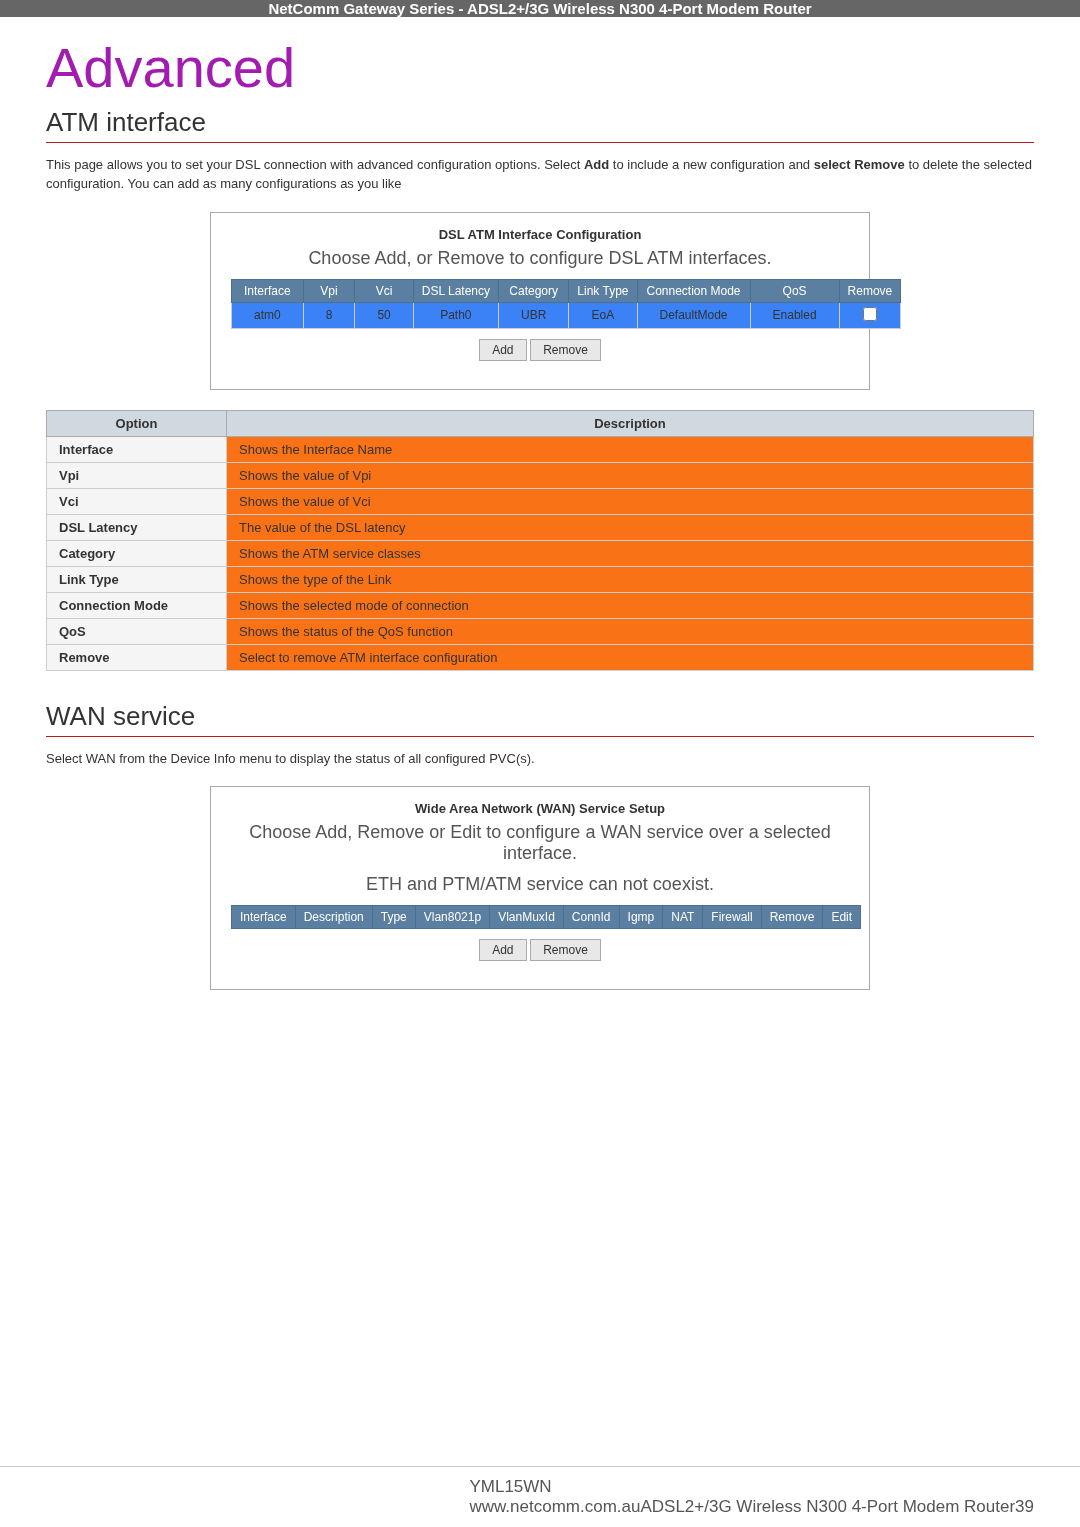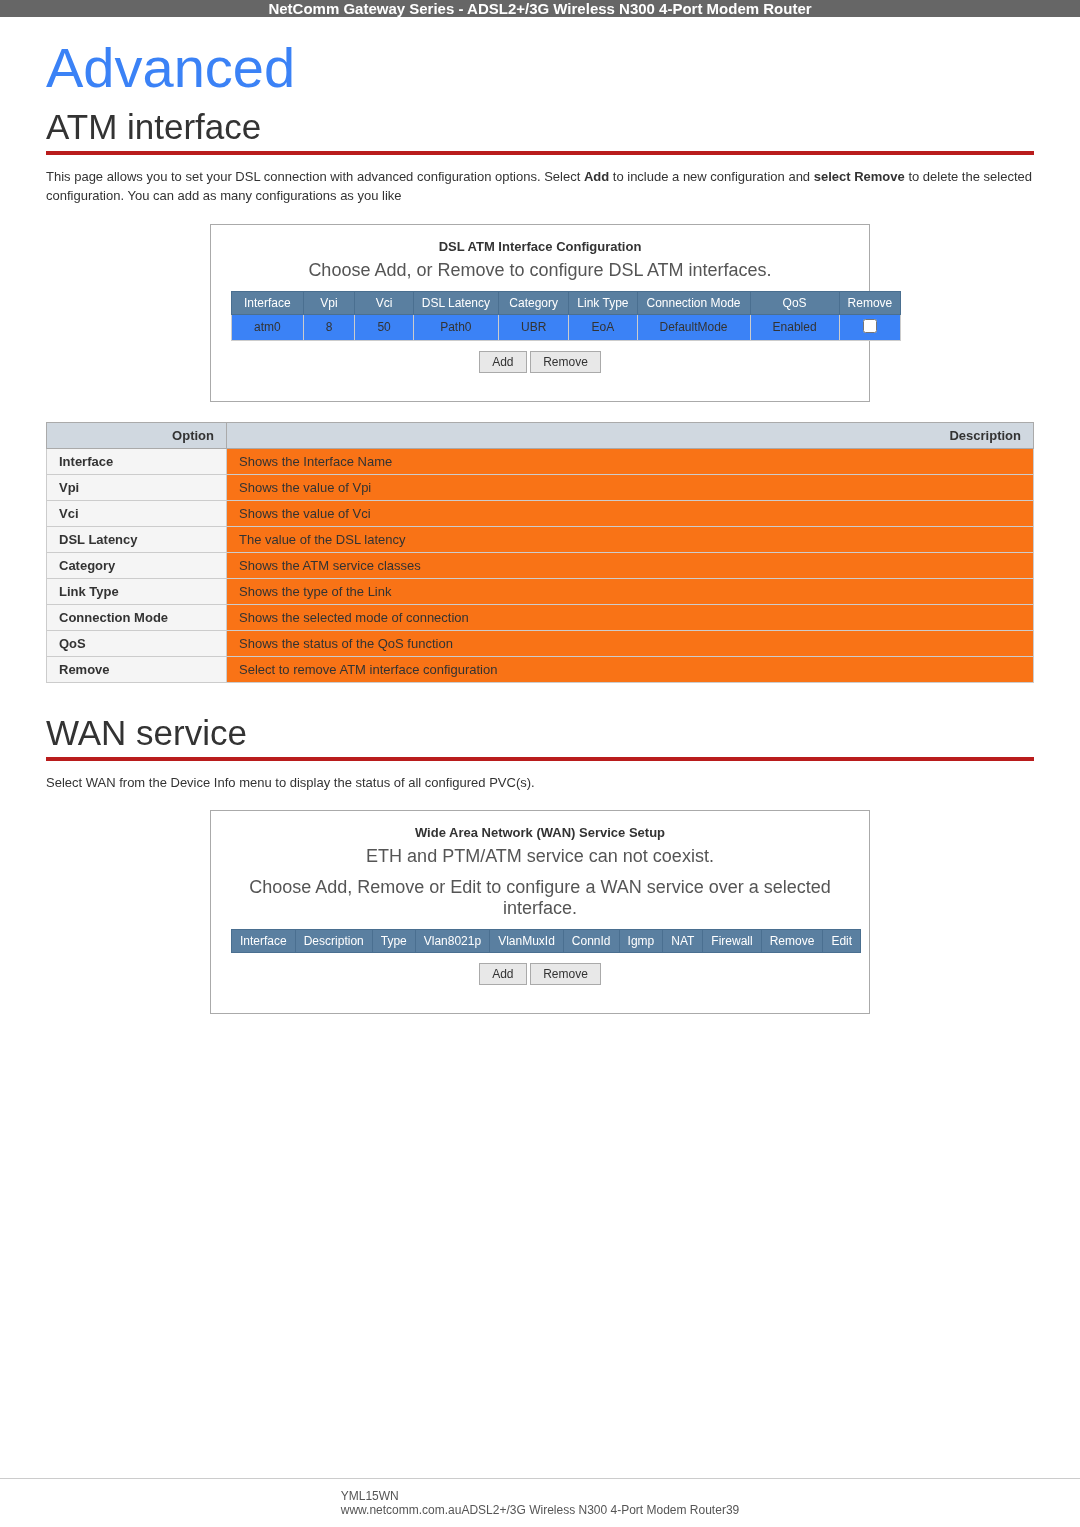--- a/index.html
+++ b/index.html
@@ -31,7 +31,7 @@
     .page-title {
       font-size: 56px;
       font-weight: normal;
-      color: #3b82f6;
+      color: #a21caf;
       margin-bottom: 8px;
       line-height: 1.1;
     }

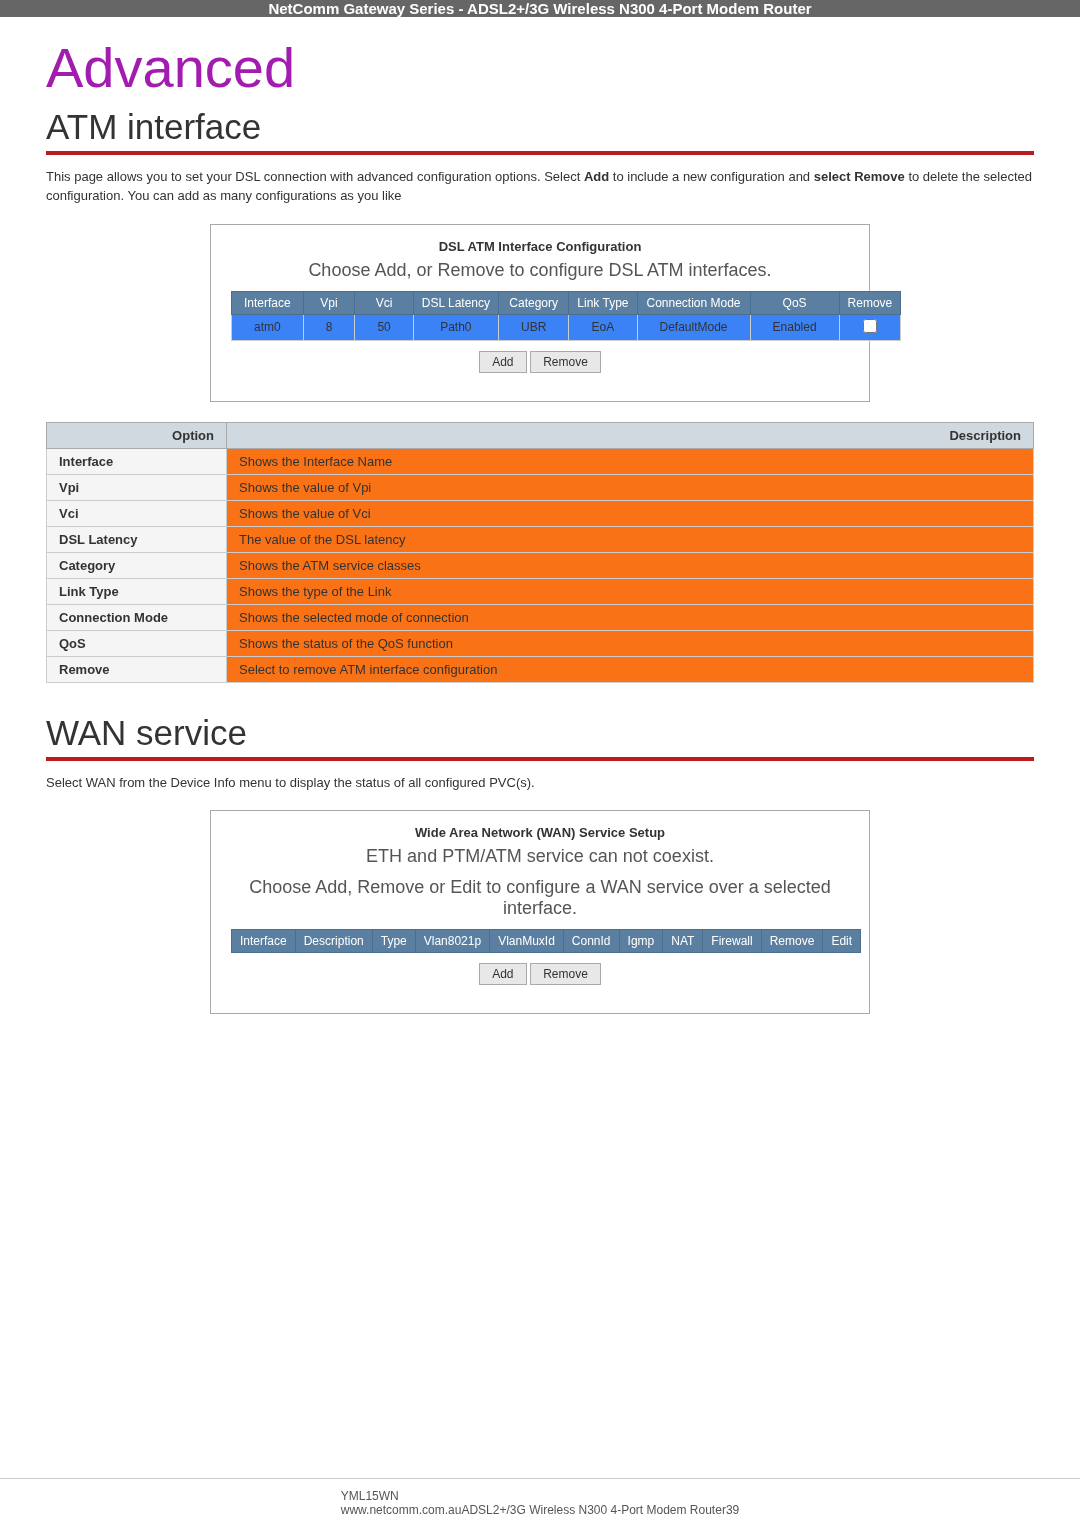--- a/index.html
+++ b/index.html
@@ -38,11 +38,11 @@
 
     
     .section-title {
-      font-size: 35px;
+      font-size: 26px;
       font-weight: normal;
       color: #333;
       margin-bottom: 10px;
-      border-bottom: 4px solid #b91c1c;
+      border-bottom: 1px solid #b91c1c;
       padding-bottom: 4px;
     }
 

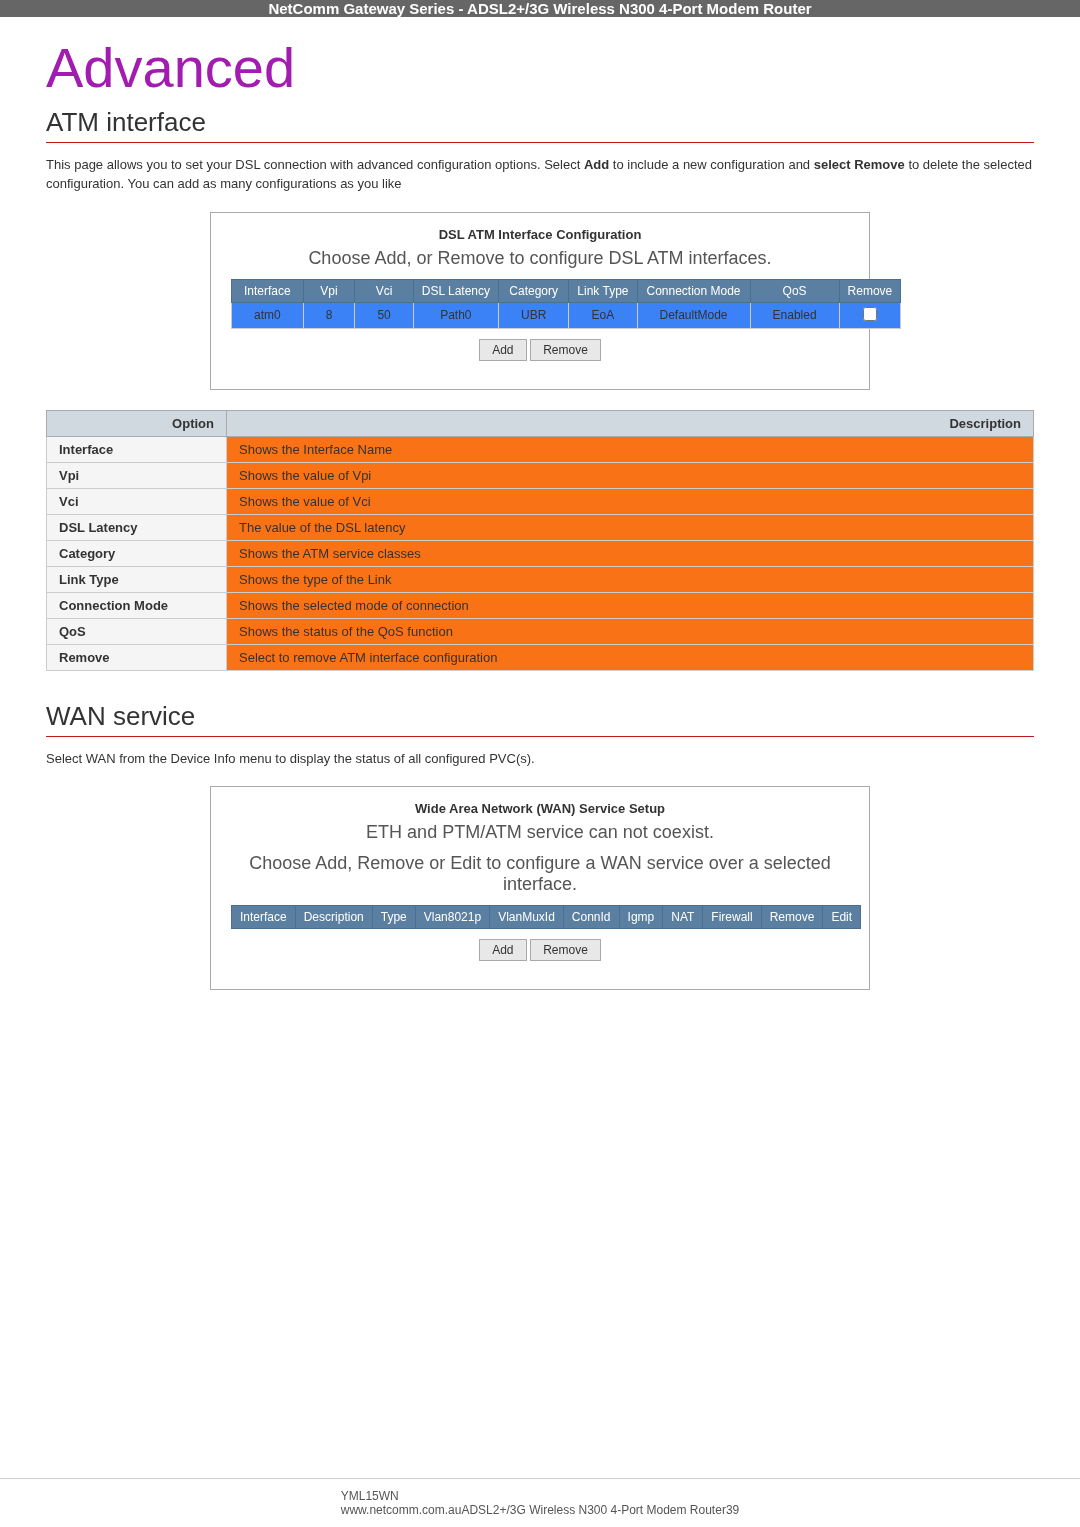--- a/index.html
+++ b/index.html
@@ -139,7 +139,7 @@
       color: #333;
       padding: 5px 12px;
       border: 1px solid #aaa;
-      text-align: right;
+      text-align: center;
       font-weight: bold;
     }
 

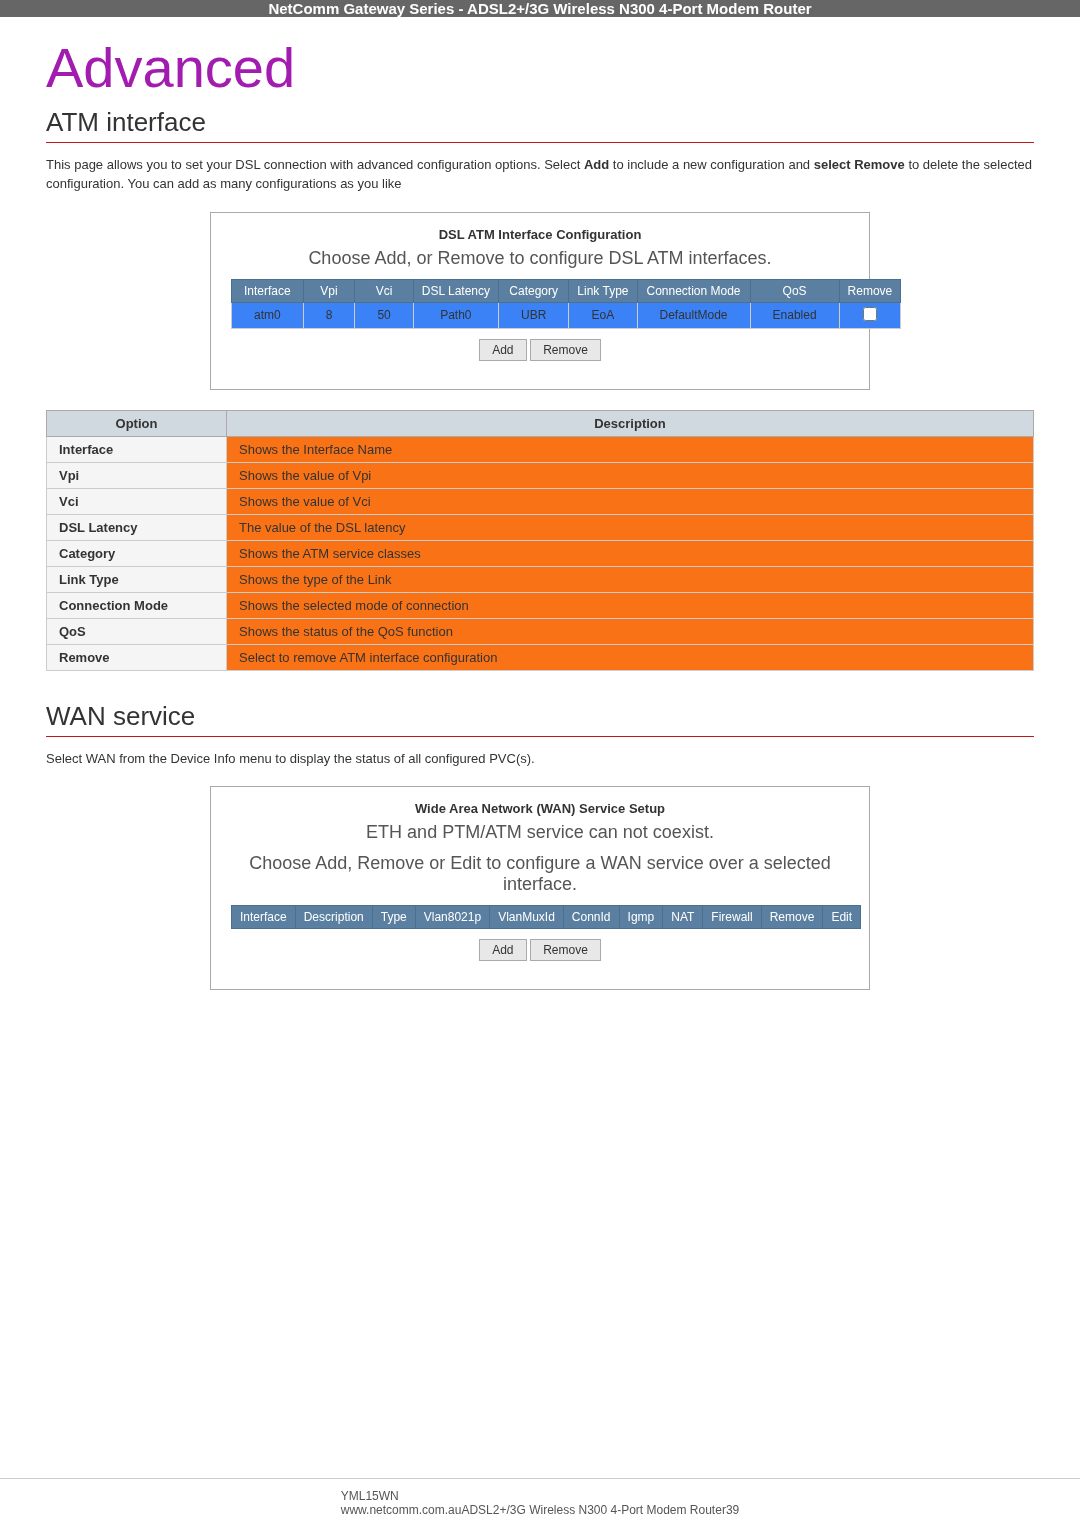--- a/index.html
+++ b/index.html
@@ -311,8 +311,8 @@
 
     <div class="config-box">
       <div class="config-box-title">Wide Area Network (WAN) Service Setup</div>
+      <div class="config-box-subtitle">Choose Add, Remove or Edit to configure a WAN service over a selected interface.</div>
       <div class="config-box-subtitle">ETH and PTM/ATM service can not coexist.</div>
-      <div class="config-box-subtitle">Choose Add, Remove or Edit to configure a WAN service over a selected interface.</div>
 
       <table class="wan-table">
         <thead>

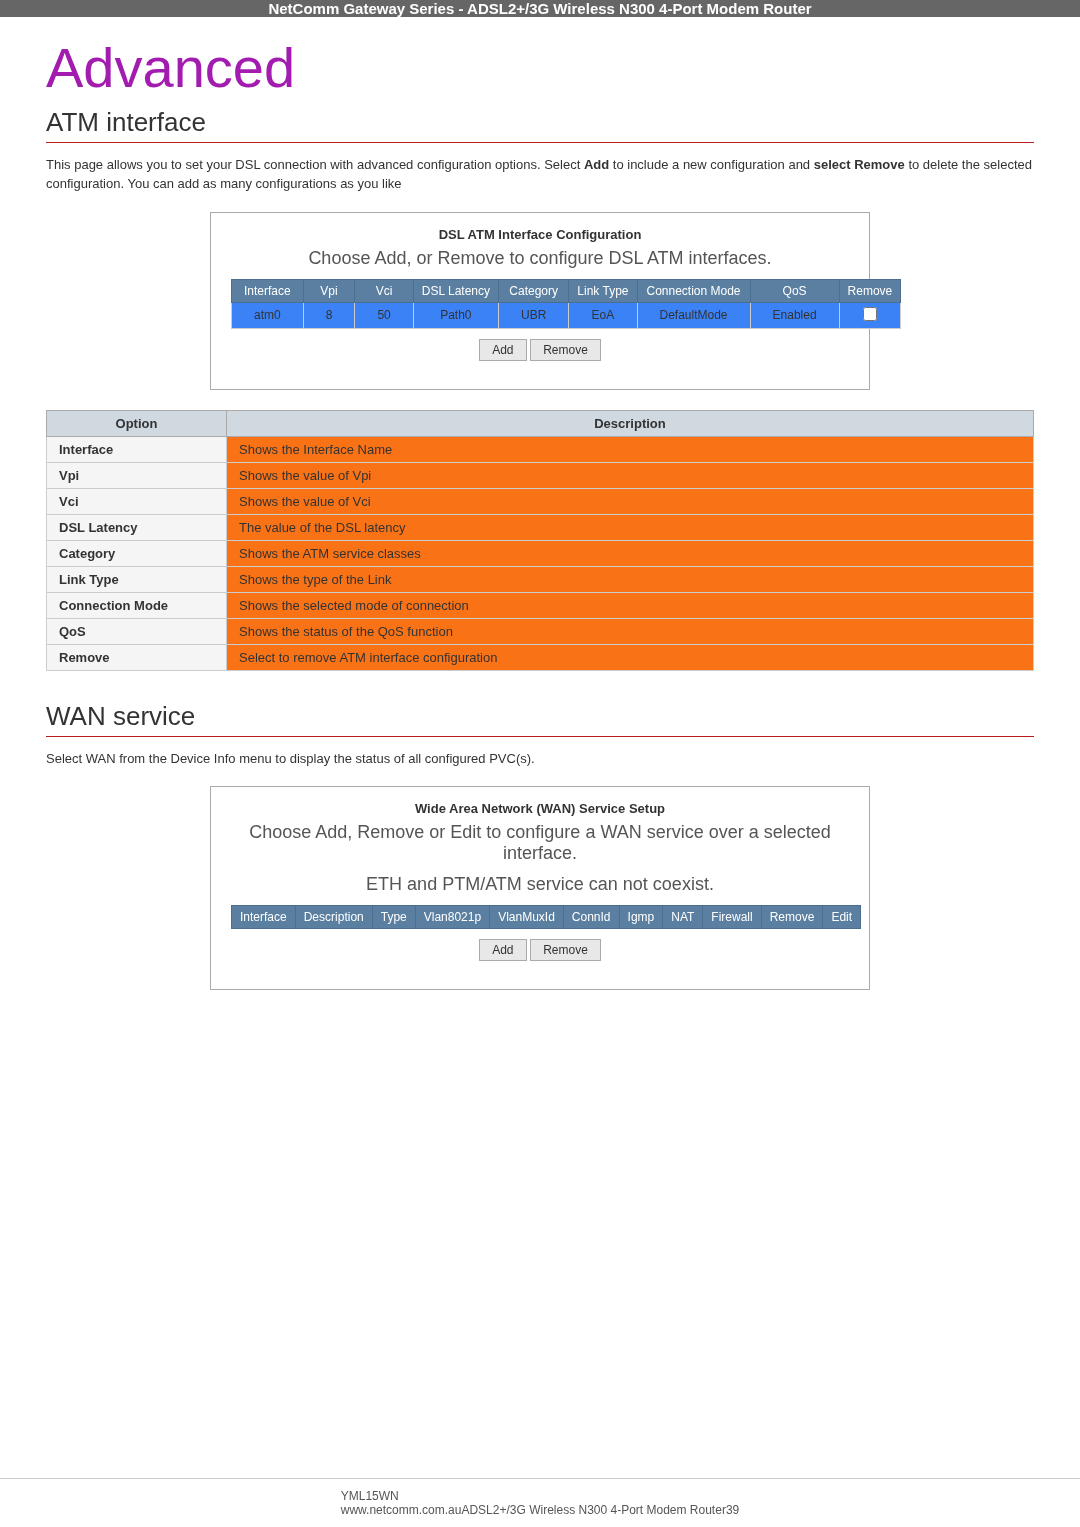--- a/index.html
+++ b/index.html
@@ -181,8 +181,8 @@
       border-top: 1px solid #ccc;
       padding: 10px 46px;
       display: flex;
-      justify-content: center;
-      font-size: 12px;
+      justify-content: flex-end;
+      font-size: 17px;
       color: #555;
       position: absolute;
       bottom: 0;

